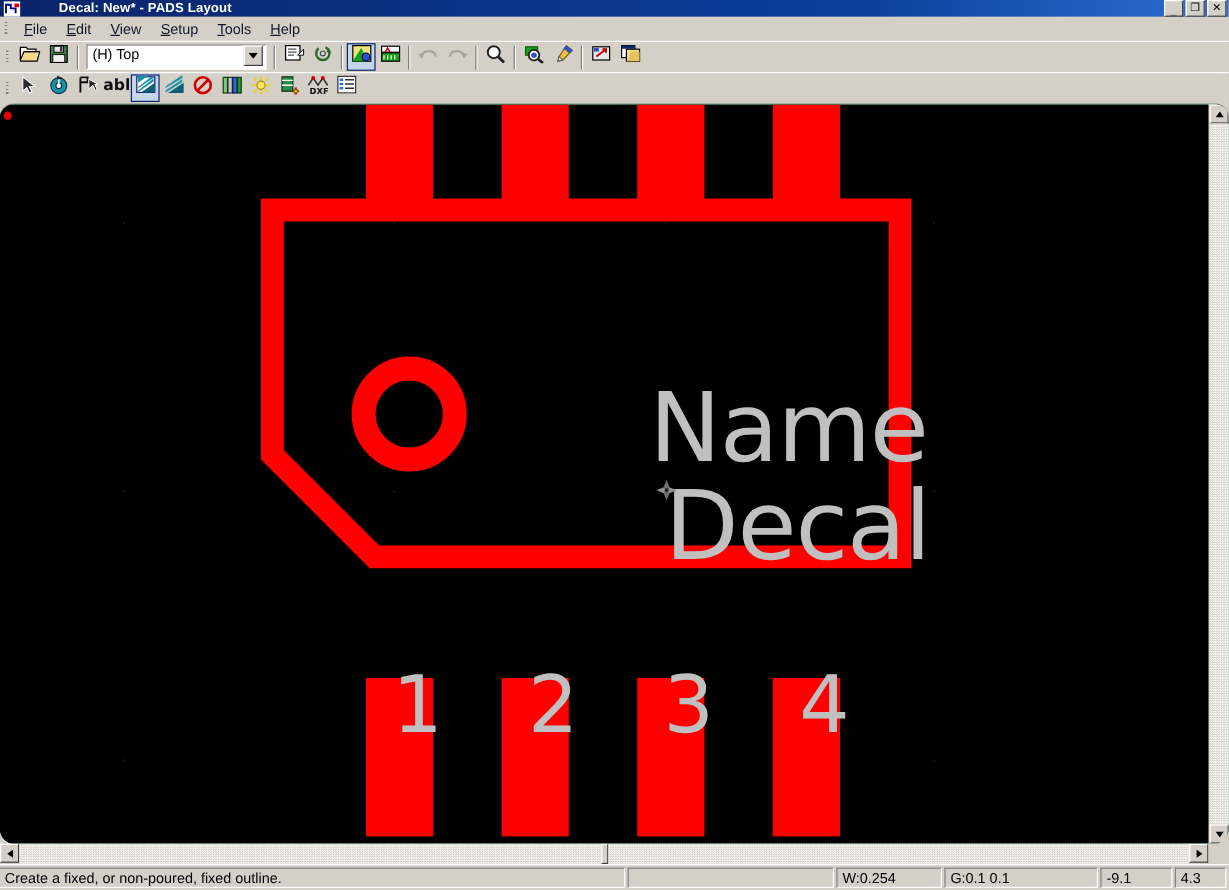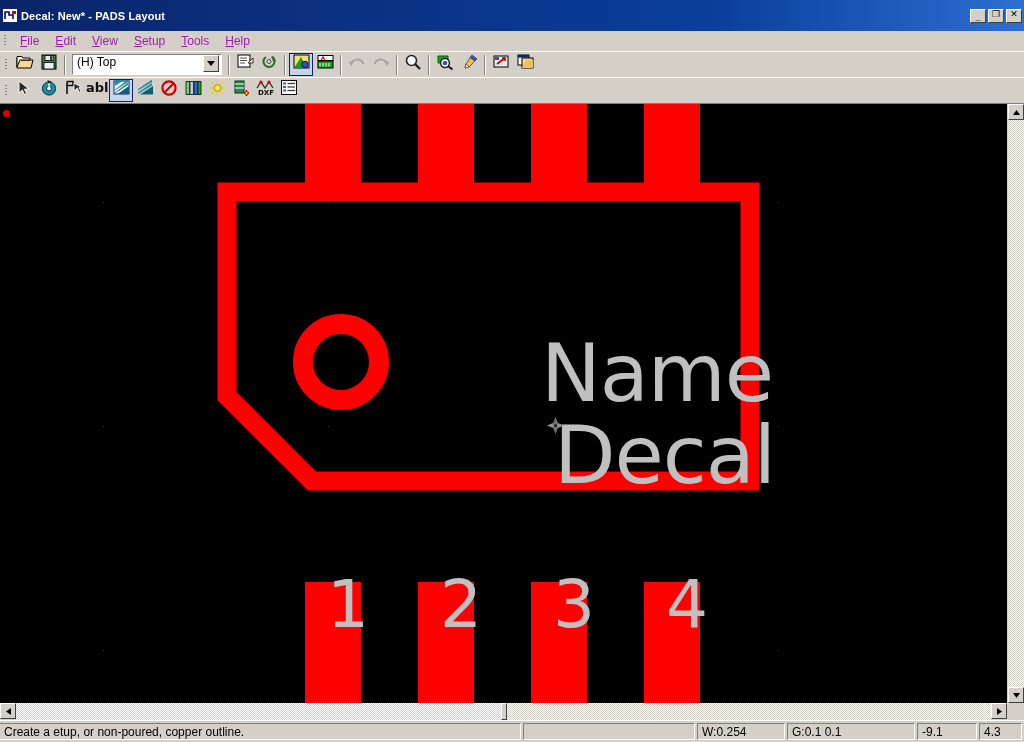--- a/index.html
+++ b/index.html
@@ -21,11 +21,12 @@
 
   
   .titlebar {
-    height: 31px;
+    height: 14px;
     background: linear-gradient(to right, #0a246a 0%, #0a3f9c 70%, #2d6fd0 100%);
     display: flex; align-items: center;
     padding: 0 2px 0 3px;
     flex: 0 0 auto;
+    gap: 28px;
   }
   .title-icon {
     width: 14px; height: 13px;

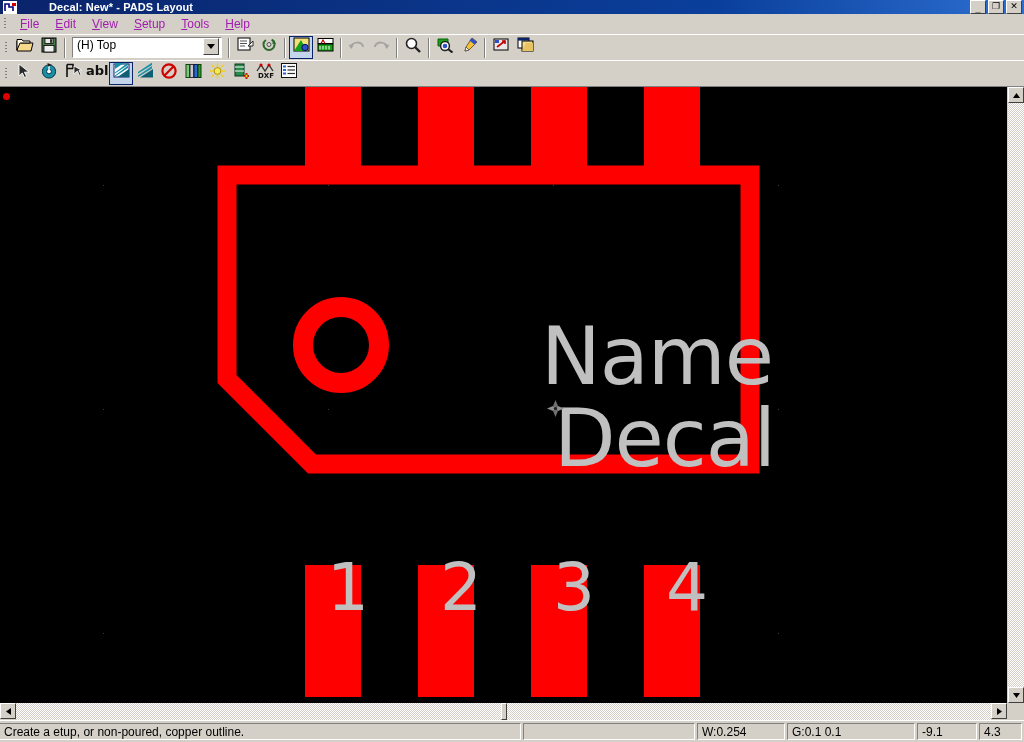--- a/index.html
+++ b/index.html
@@ -80,7 +80,7 @@
   .menu-item {
     padding: 2px 8px;
     font-size: 12px;
-    color: #a21caf;
+    color: #0f172a;
     white-space: nowrap;
     cursor: default;
   }

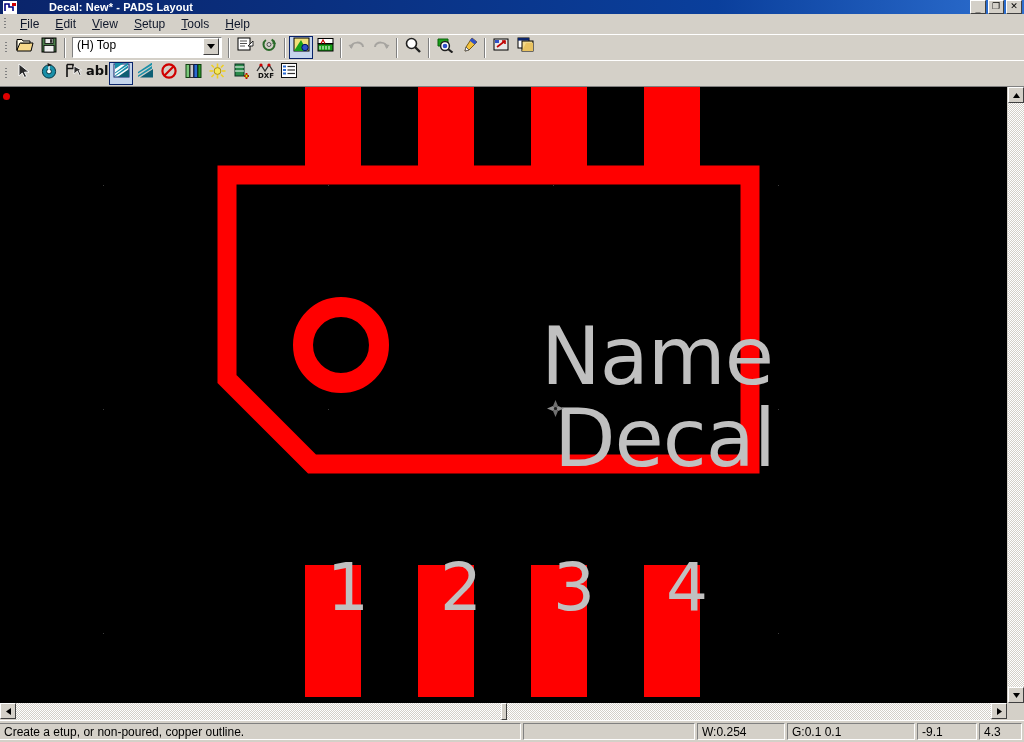--- a/index.html
+++ b/index.html
@@ -156,6 +156,7 @@
     background: #86efac;
     border-top: 1px solid #808080;
     overflow: hidden;
+    border-radius: 12px;
   }
   .canvas-wrap {
     position: relative;

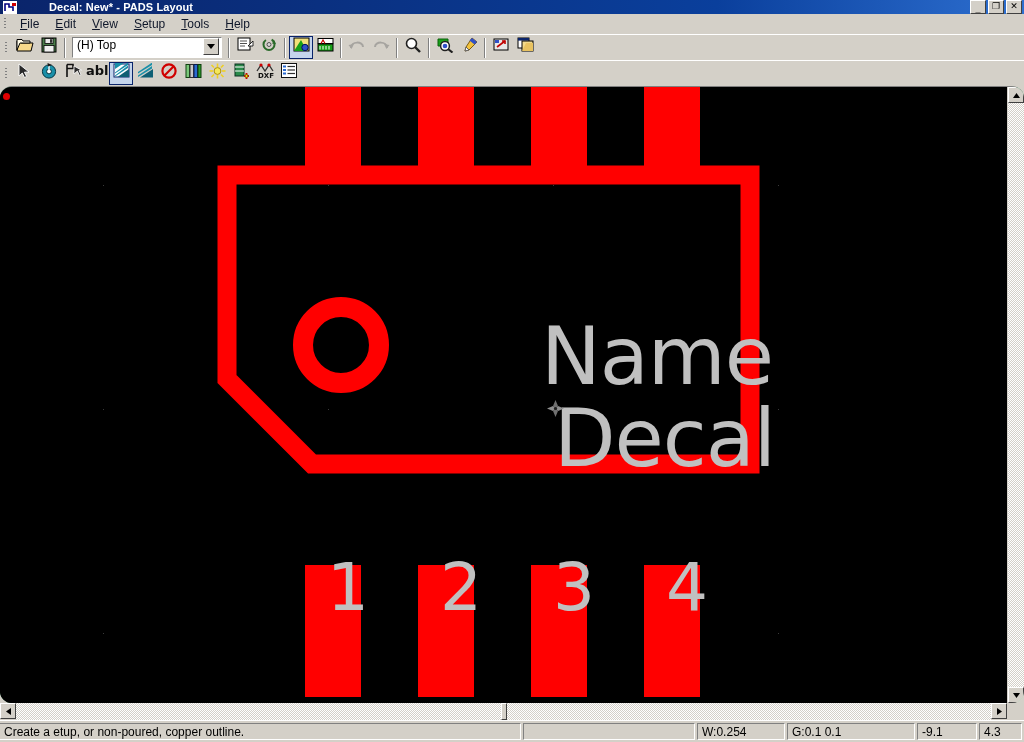--- a/index.html
+++ b/index.html
@@ -653,7 +653,7 @@
   </div>
 
   <div class="statusbar">
-    <div class="st-cell st-msg">Create a etup, or non-poured, copper outline.</div>
+    <div class="st-cell st-msg">Create a fixed, or non-poured, fixed outline.</div>
     <div class="st-cell st-blank"></div>
     <div class="st-cell st-w">W:0.254</div>
     <div class="st-cell st-g">G:0.1 0.1</div>

